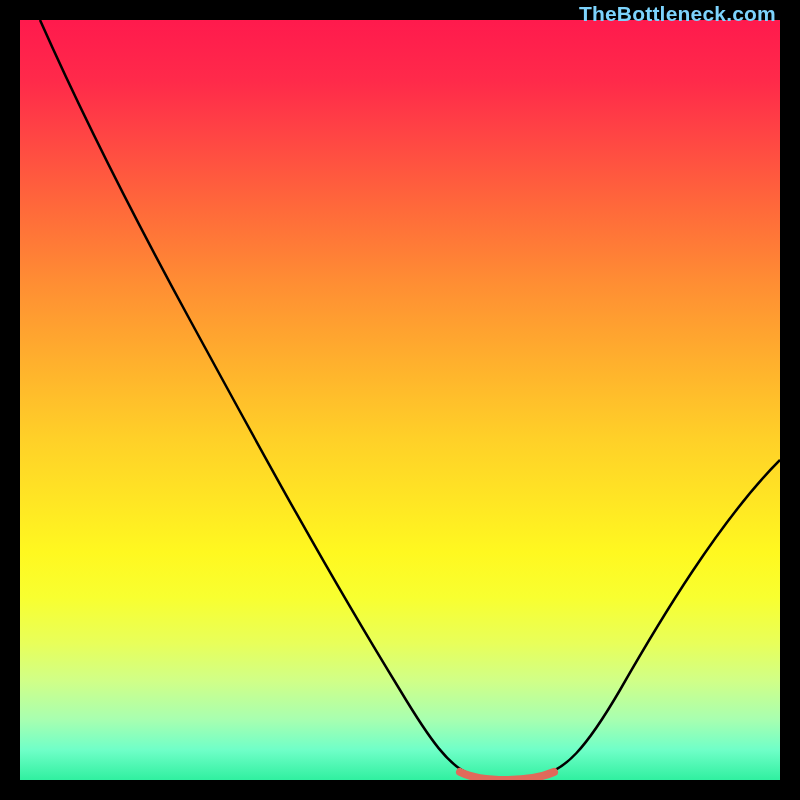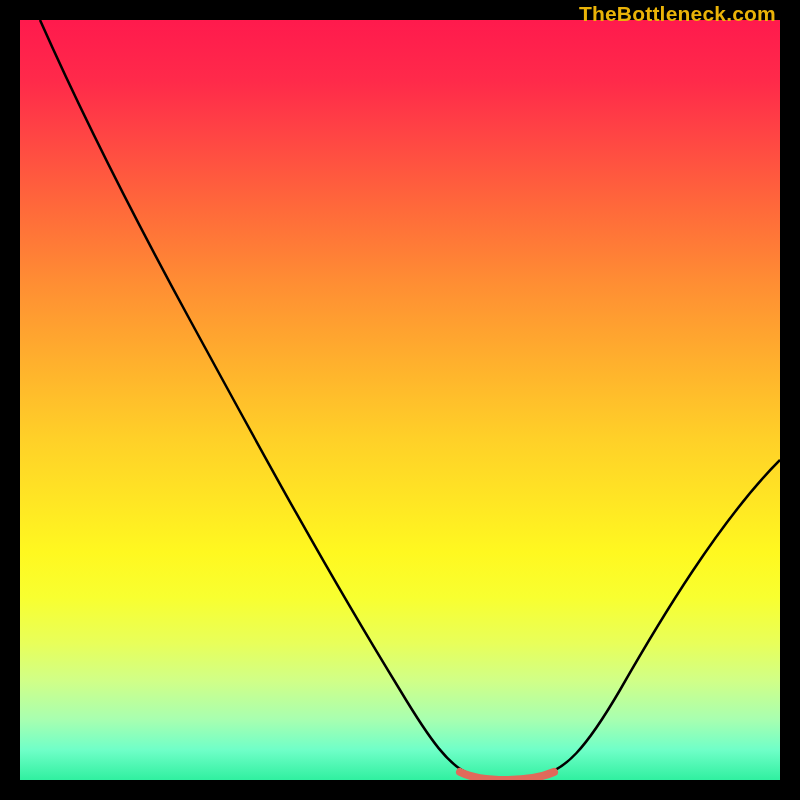--- a/index.html
+++ b/index.html
@@ -57,7 +57,7 @@
     font-family: Arial, Helvetica, sans-serif;
     font-size: 21px;
     font-weight: bold;
-    color: #eab308;
+    color: #7dd3fc;
     letter-spacing: 0.2px;
   }
 </style>

